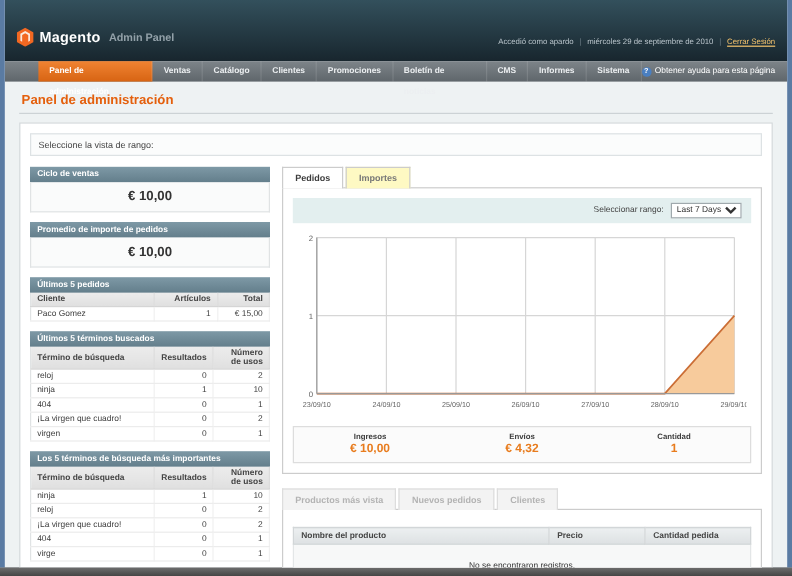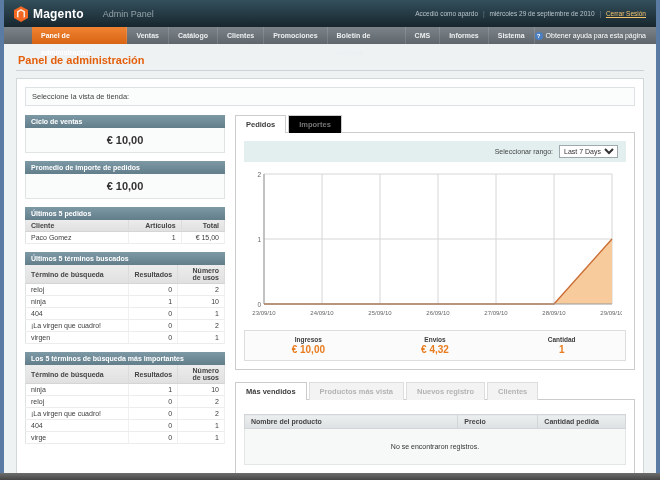--- a/index.html
+++ b/index.html
@@ -11,7 +11,7 @@
     background:linear-gradient(#6d6d6d,#454545);}
   
   .app-header{height:27px;background:linear-gradient(180deg,#33505c,#18262e);
-    display:flex;align-items:center;padding:0 10px;gap:34px;}
+    display:flex;align-items:flex-end;padding:12px 10px;gap:34px;}
   .brand{display:flex;align-items:center;gap:5px;}
   .brand .word{color:#fff;font-size:12px;font-weight:bold;letter-spacing:.2px;}
   .brand .suffix{color:#93a1a9;font-size:9px;font-weight:normal;margin-left:14px;}

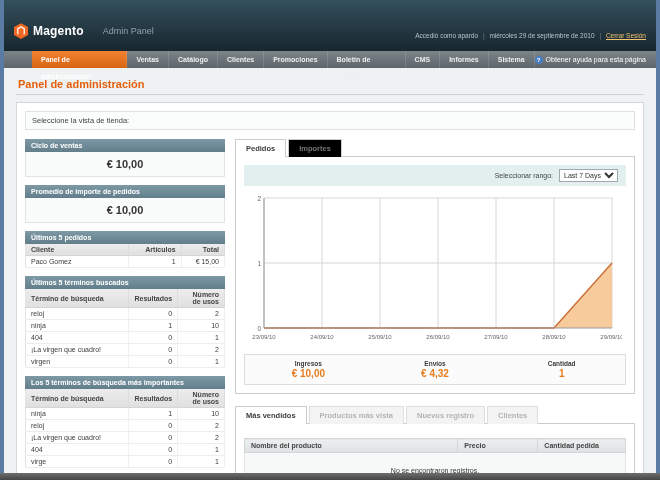--- a/index.html
+++ b/index.html
@@ -14,7 +14,7 @@
     display:flex;align-items:flex-end;padding:12px 10px;gap:34px;}
   .brand{display:flex;align-items:center;gap:5px;}
   .brand .word{color:#fff;font-size:12px;font-weight:bold;letter-spacing:.2px;}
-  .brand .suffix{color:#93a1a9;font-size:9px;font-weight:normal;margin-left:14px;}
+  .brand .suffix{color:#93a1a9;font-size:9px;font-weight:bold;margin-left:2px;}
   .spacer{flex:1;}
   .global-search{width:92px;height:13px;font-size:7px;color:#666;border:1px solid #aab4b8;
     padding:0 3px;background:#fff;font-family:"Liberation Sans",sans-serif;}

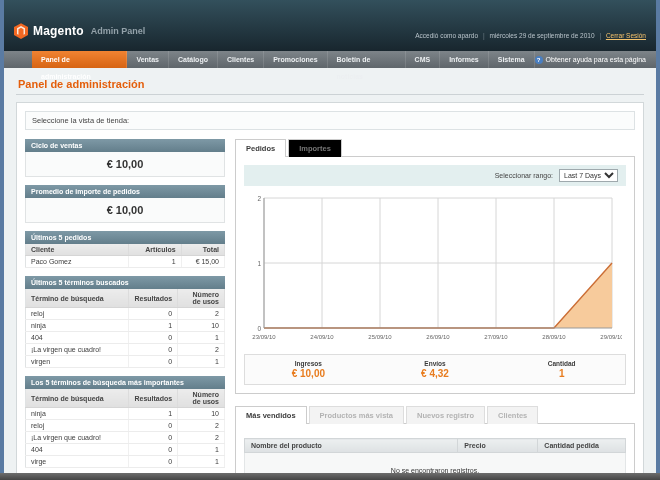--- a/index.html
+++ b/index.html
@@ -131,7 +131,7 @@
 
       <div class="panel">
         <div class="store-row">
-          <span>Seleccione la vista de tienda:</span>
+          <span>Seleccione la vista de rango:</span>
         </div>
 
         <div class="cols">

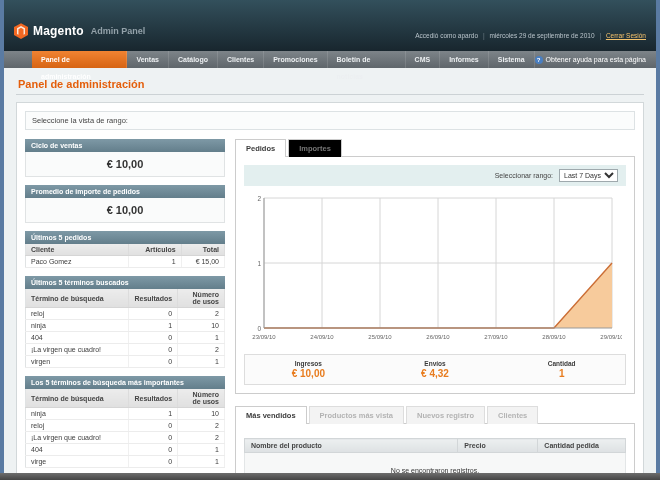--- a/index.html
+++ b/index.html
@@ -60,7 +60,7 @@
   
   .tabs{display:flex;gap:2px;position:relative;z-index:2;margin-bottom:-1px;}
   .tab{font-size:7.5px;font-weight:bold;padding:4px 10px;border:1px solid #ccc;cursor:pointer;
-    background:#000000;color:#777;border-bottom:none;}
+    background:#fef9c3;color:#777;border-bottom:none;}
   .tab.active{background:#fff;color:#3c3c3c;}
   .tab.dim{color:#b3b3b3;background:#f3f3f3;border-color:#ddd;}
   .tab-box{border:1px solid #ccc;background:#fff;padding:8px;position:relative;z-index:1;}

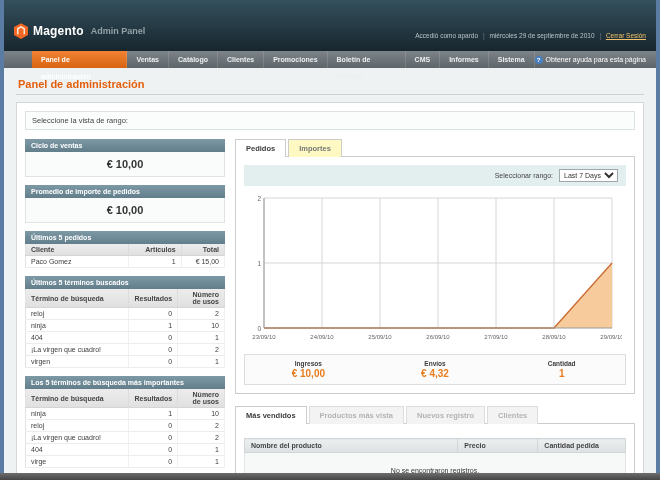--- a/index.html
+++ b/index.html
@@ -305,7 +305,6 @@
 
             <div class="bottom-section">
               <div class="tabs" id="grid-tabs">
-                  <div class="tab active">Más vendidos</div>
                   <div class="tab dim">Productos más vista</div>
                   <div class="tab dim">Nuevos registro</div>
                   <div class="tab dim">Clientes</div>

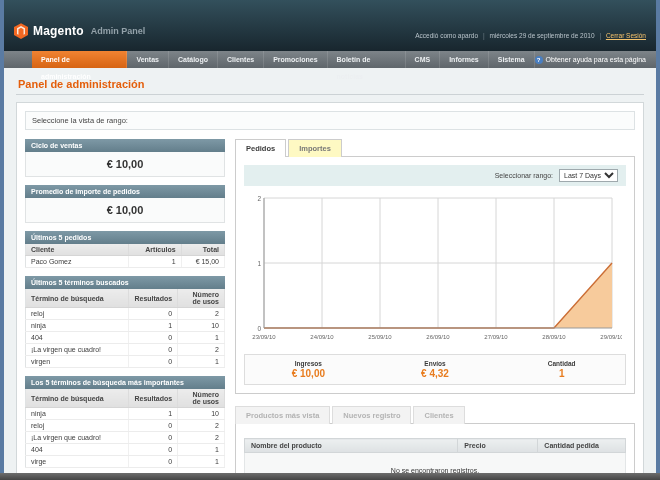--- a/index.html
+++ b/index.html
@@ -306,7 +306,7 @@
             <div class="bottom-section">
               <div class="tabs" id="grid-tabs">
                   <div class="tab dim">Productos más vista</div>
-                  <div class="tab dim">Nuevos registro</div>
+                  <div class="tab dim">Nuevos pedidos</div>
                   <div class="tab dim">Clientes</div>
                 </div>
               <div class="tab-box">

